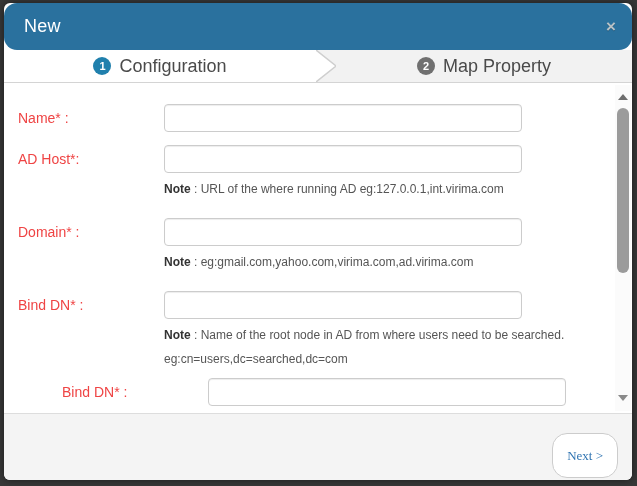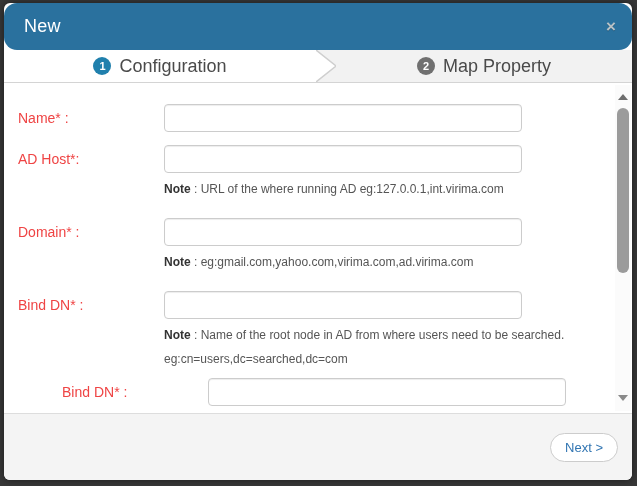--- a/index.html
+++ b/index.html
@@ -167,14 +167,14 @@
   .next-btn {
     position: absolute;
     right: 14px; top: 19px;
-    height: 29px;
+    height: 45px;
     padding: 0 14px;
     background: #ffffff;
     border: 1px solid #cccccc;
     border-radius: 15px;
     color: #3175b2;
     font-size: 13px;
-    font-family: Liberation Sans, sans-serif;
+    font-family: Liberation Serif, serif;
     cursor: pointer;
   }
 </style>

